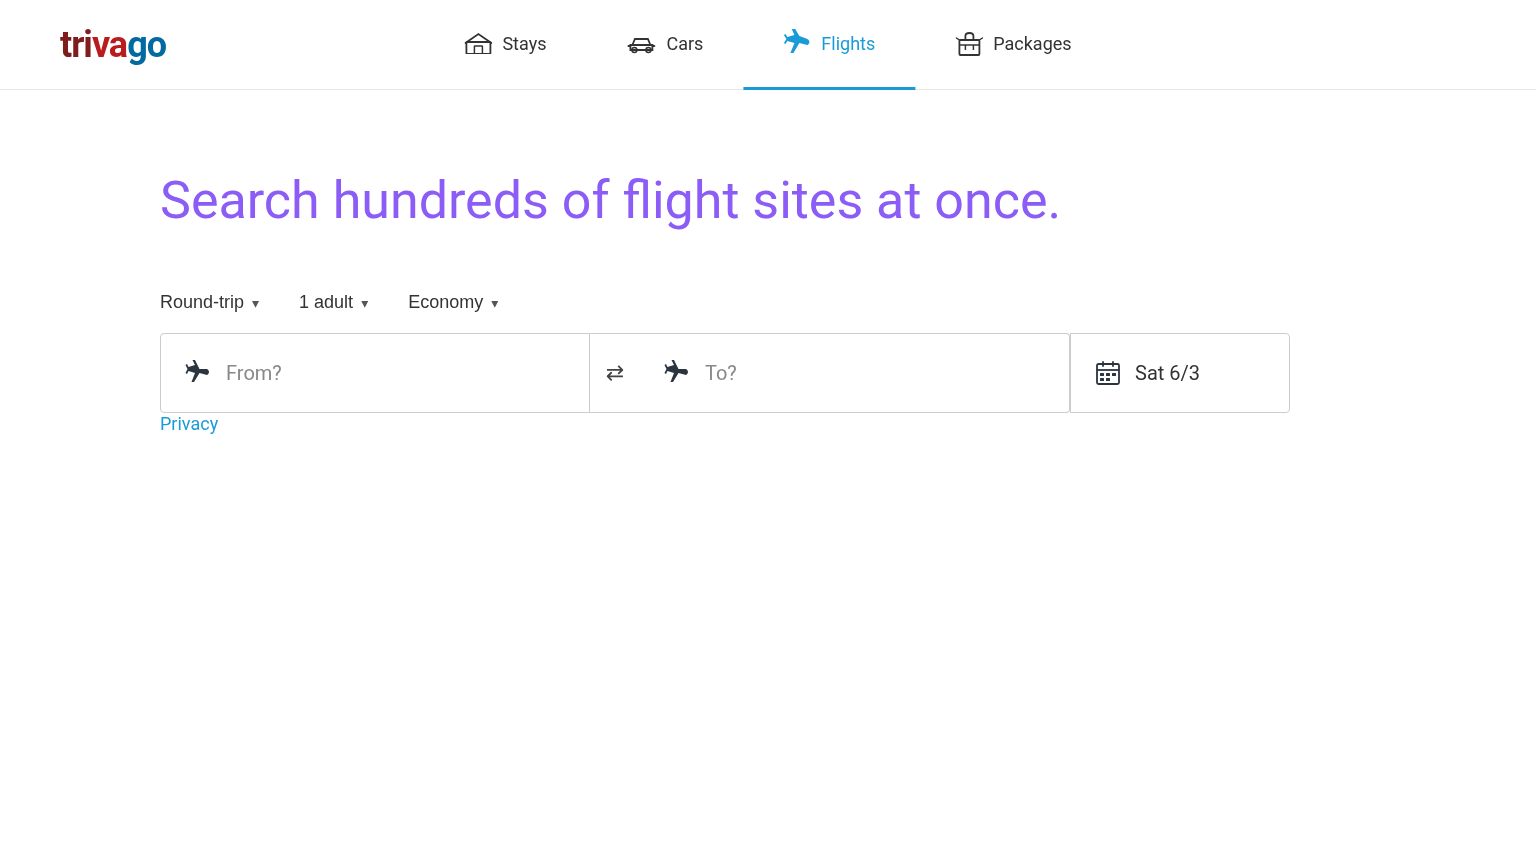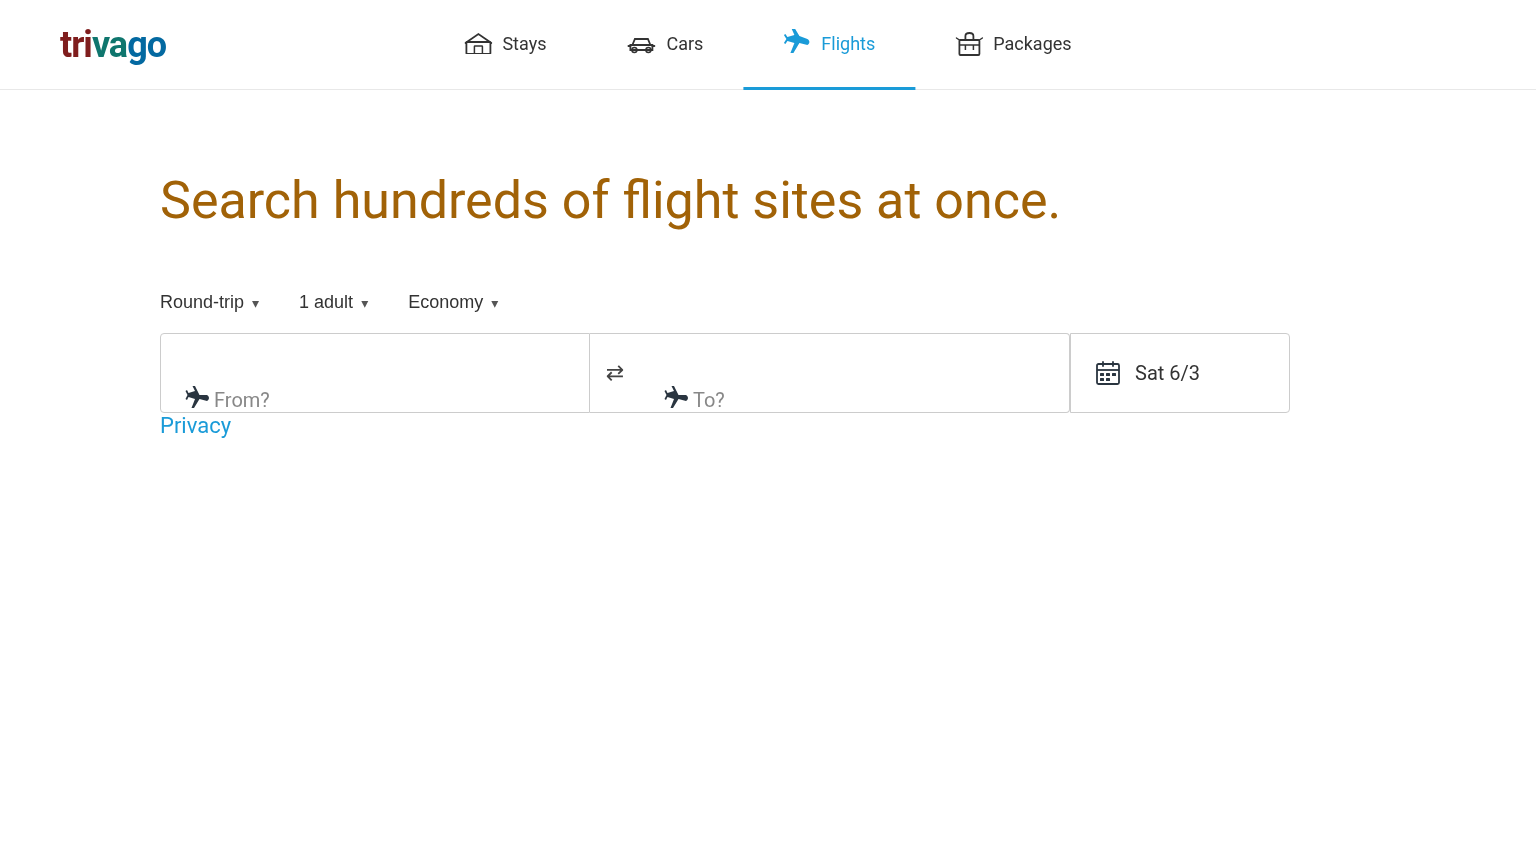--- a/index.html
+++ b/index.html
@@ -43,7 +43,7 @@
     }
 
     .logo-va {
-      color: #0f766e;
+      color: #b91c1c;
     }
 
     .logo-go {

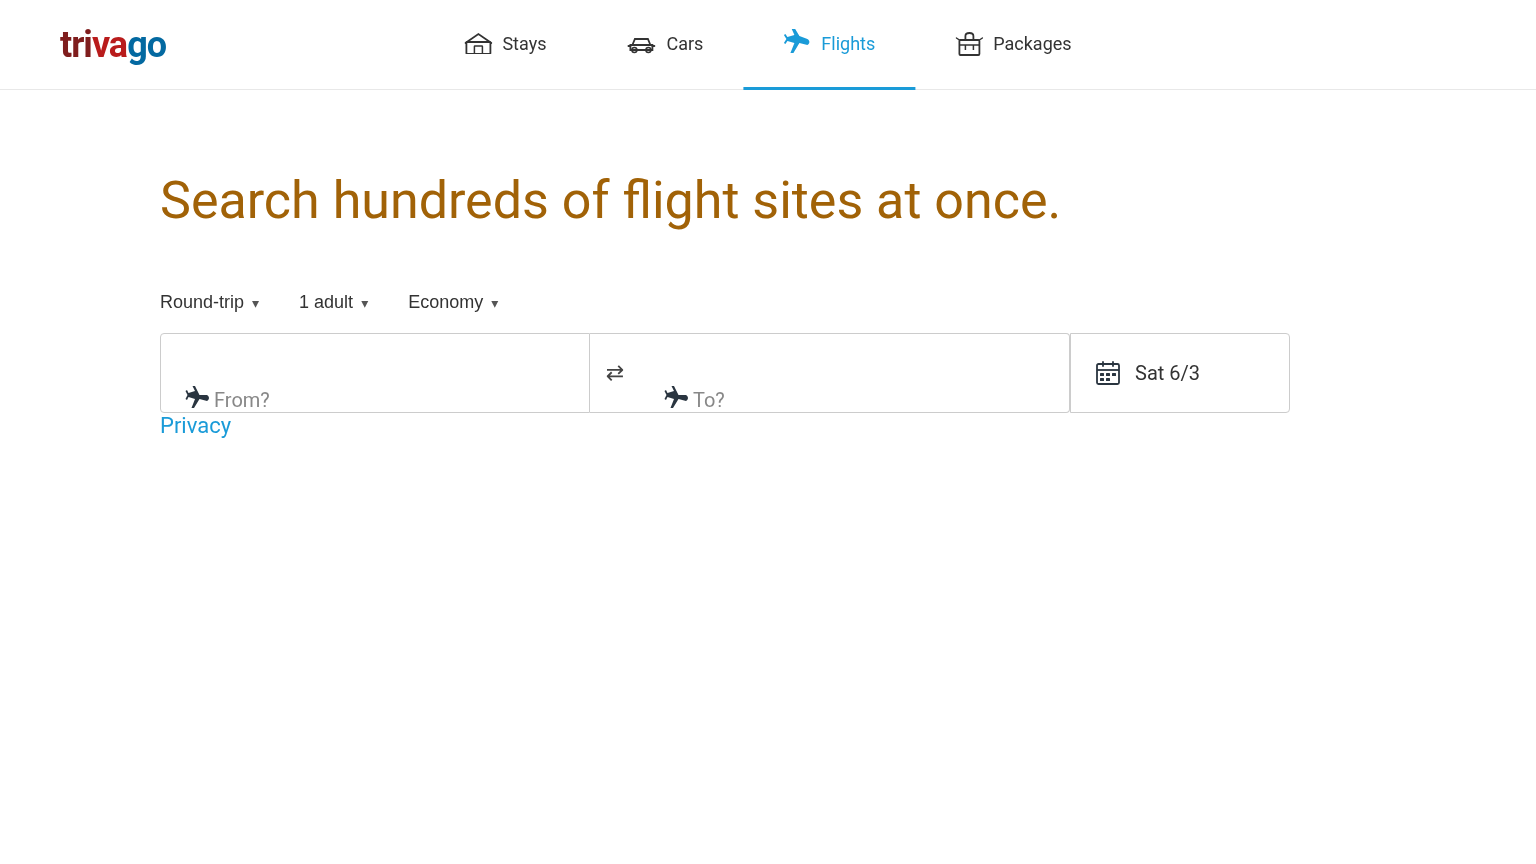--- a/index.html
+++ b/index.html
@@ -91,7 +91,7 @@
     .headline {
       font-size: 52px;
       font-weight: 400;
-      color: #a16207;
+      color: #8b5cf6;
       margin-bottom: 60px;
       line-height: 1.2;
     }

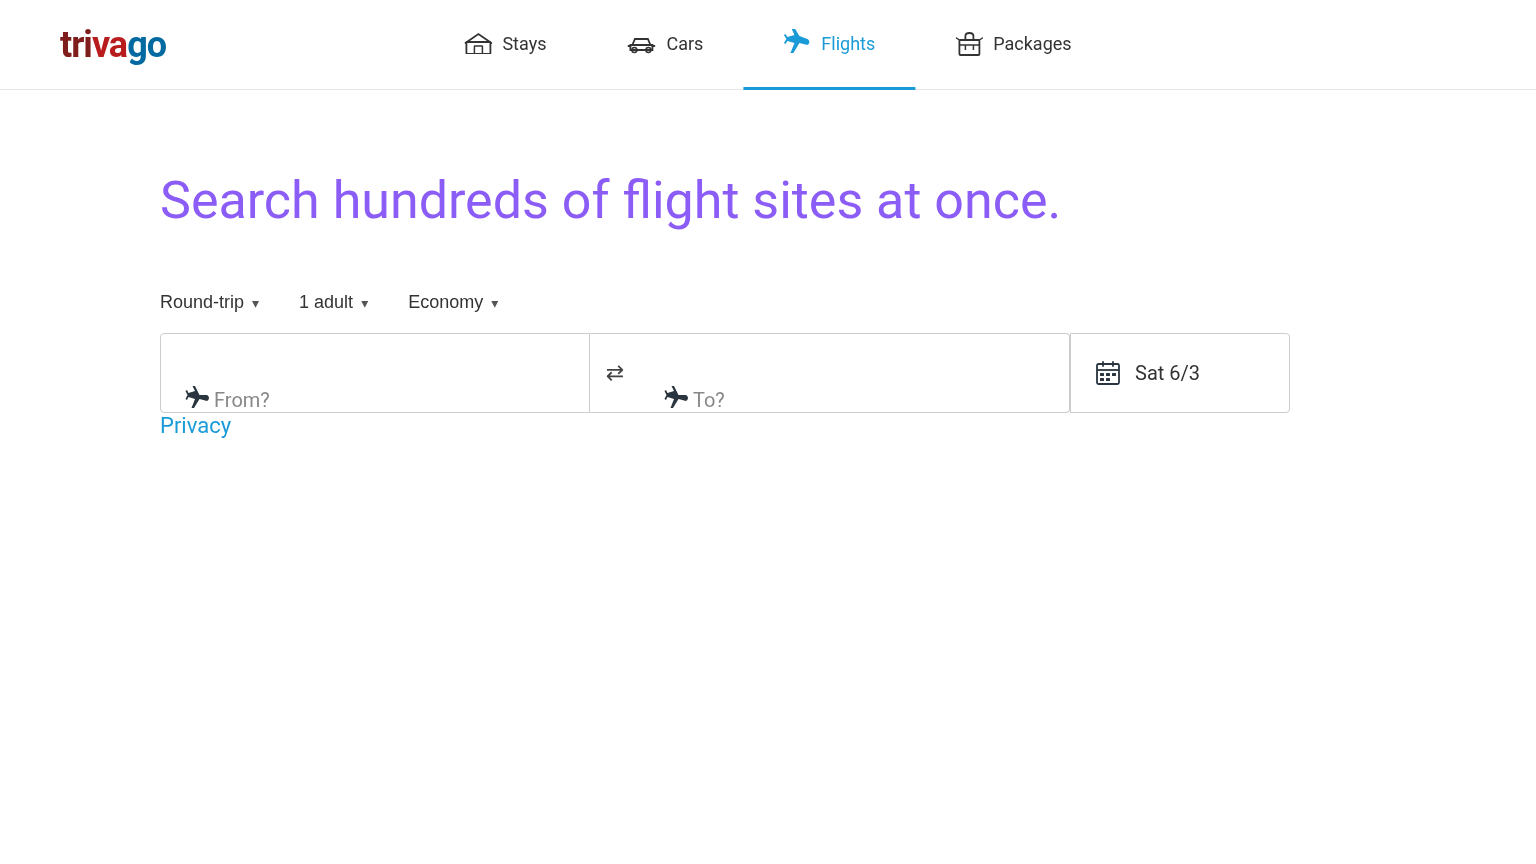--- a/index.html
+++ b/index.html
@@ -130,11 +130,11 @@
 
     .search-field {
       display: flex;
-      align-items: flex-end;
-      gap: 3px;
+      align-items: center;
+      gap: 15px;
       border: 1.5px solid #ccc;
       border-radius: 4px;
-      padding: 0 24px;
+      padding: 12px 24px;
       height: 80px;
       background: #fff;
       cursor: pointer;

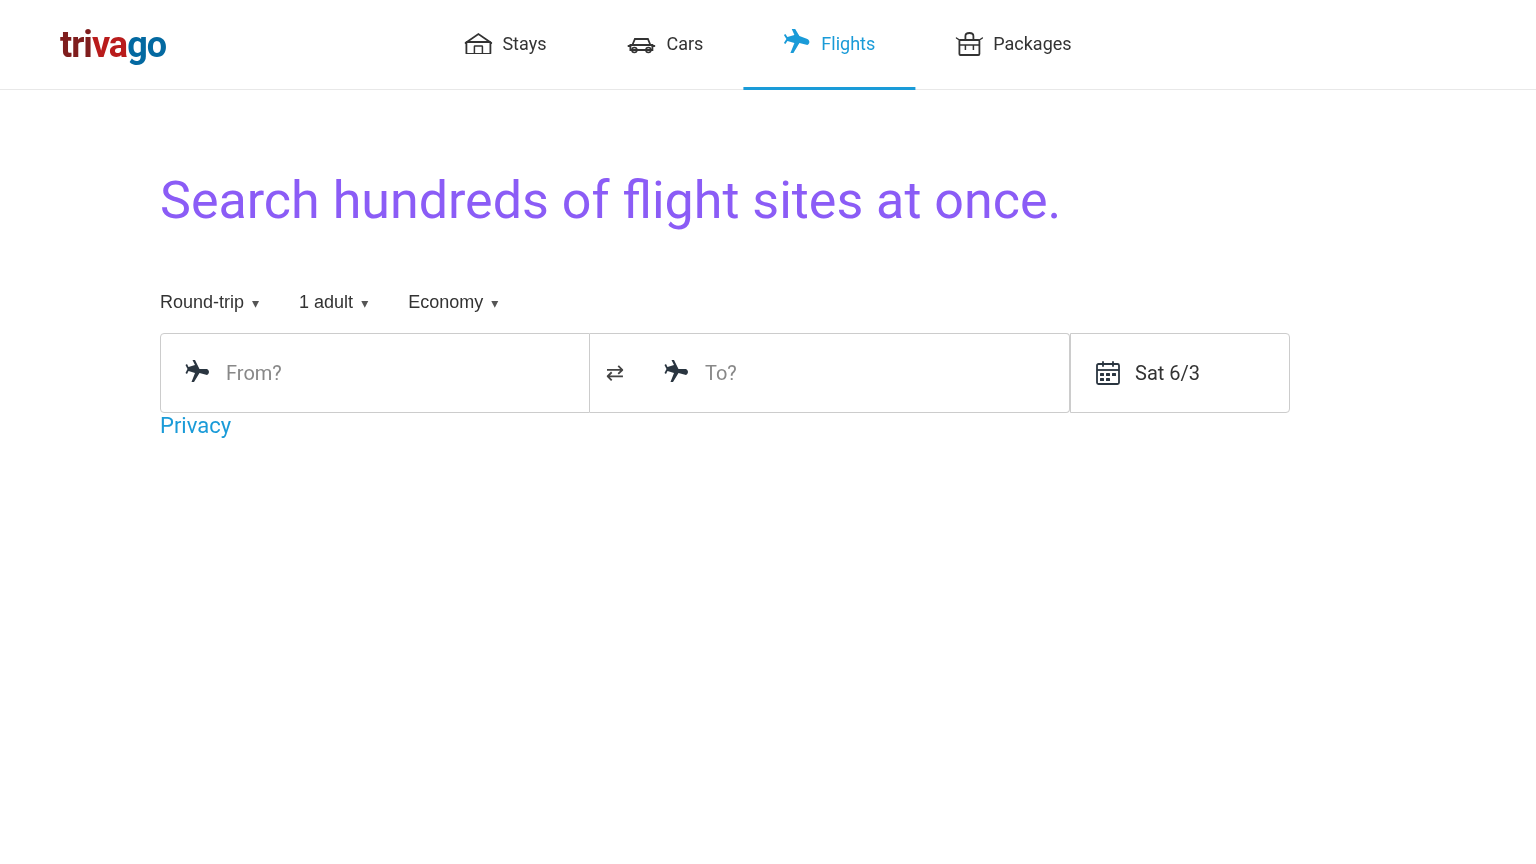--- a/index.html
+++ b/index.html
@@ -209,7 +209,7 @@
     .privacy-link {
       margin-top: 80px;
       color: #1a9bd8;
-      font-size: 22px;
+      font-size: 18px;
       text-decoration: none;
       cursor: pointer;
     }

